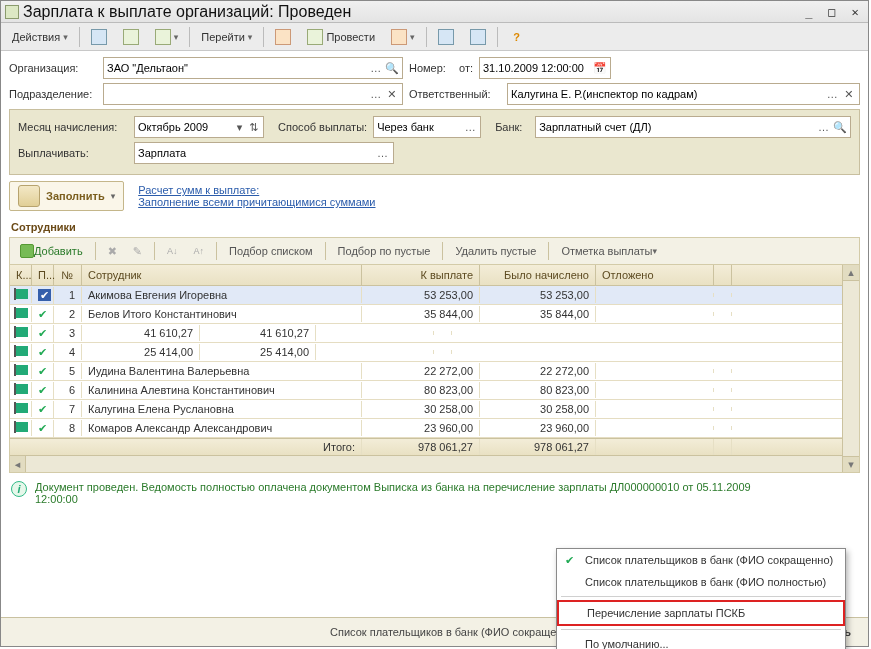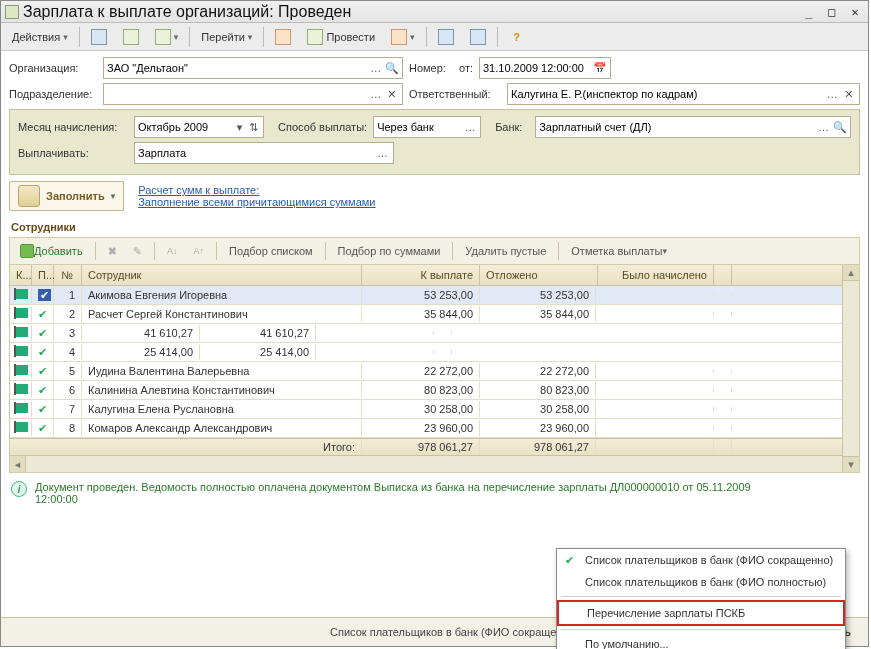--- a/index.html
+++ b/index.html
@@ -238,7 +238,7 @@
       <div class="vsep"></div>
       <div class="gtbtn">Подбор списком</div>
       <div class="vsep"></div>
-      <div class="gtbtn">Подбор по суммами</div>
+      <div class="gtbtn">Подбор по пустые</div>
       <div class="vsep"></div>
       <div class="gtbtn">Удалить пустые</div>
       <div class="vsep"></div>

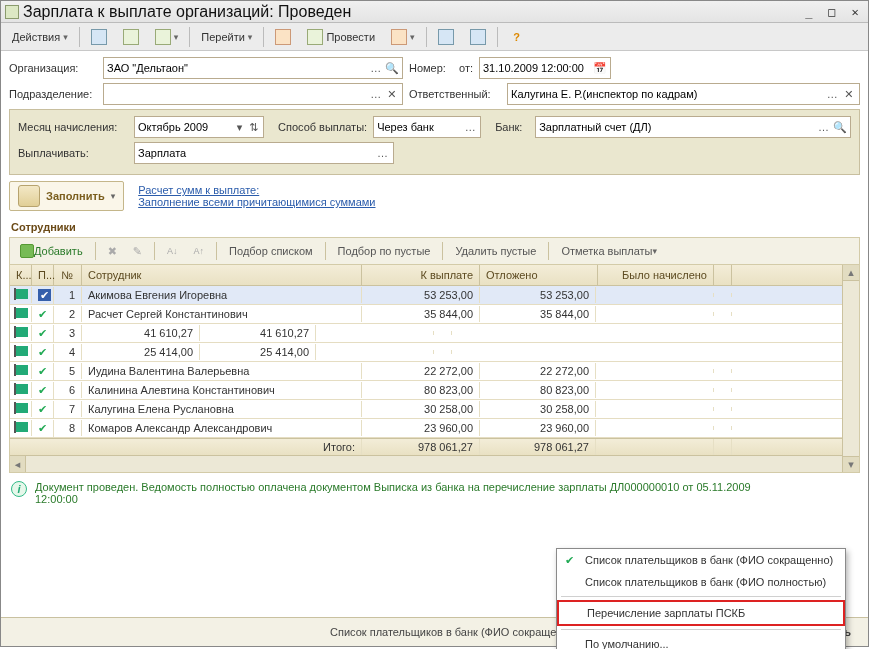--- a/index.html
+++ b/index.html
@@ -252,8 +252,8 @@
         <div class="gh c2">№</div>
         <div class="gh c3">Сотрудник</div>
         <div class="gh c4">К выплате</div>
+        <div class="gh c5">Было начислено</div>
         <div class="gh c6">Отложено</div>
-        <div class="gh c5">Было начислено</div>
         <div class="gh cscroll"></div>
       </div>
       <div class="grid-body" id="grid-body">

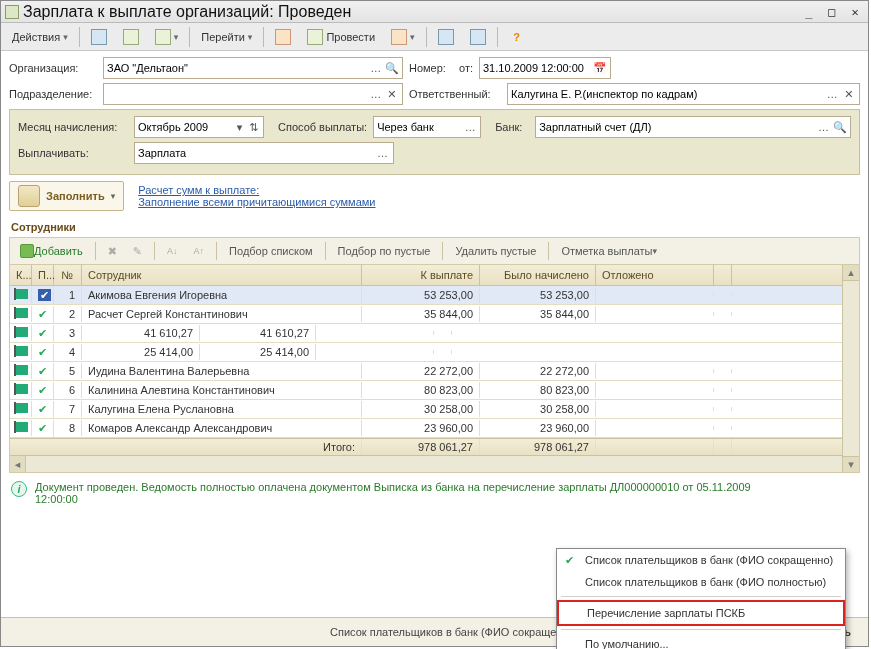--- a/index.html
+++ b/index.html
@@ -271,7 +271,7 @@
             <div class="gcell c0"><span class="flag"></span></div>
             <div class="gcell c1 tick">✔</div>
             <div class="gcell c2 num">2</div>
-            <div class="gcell c3">Расчет Сергей Константинович</div>
+            <div class="gcell c3">Белов Итого Константинович</div>
             <div class="gcell c4 num">35 844,00</div>
             <div class="gcell c5 num">35 844,00</div>
             <div class="gcell c6"></div>

